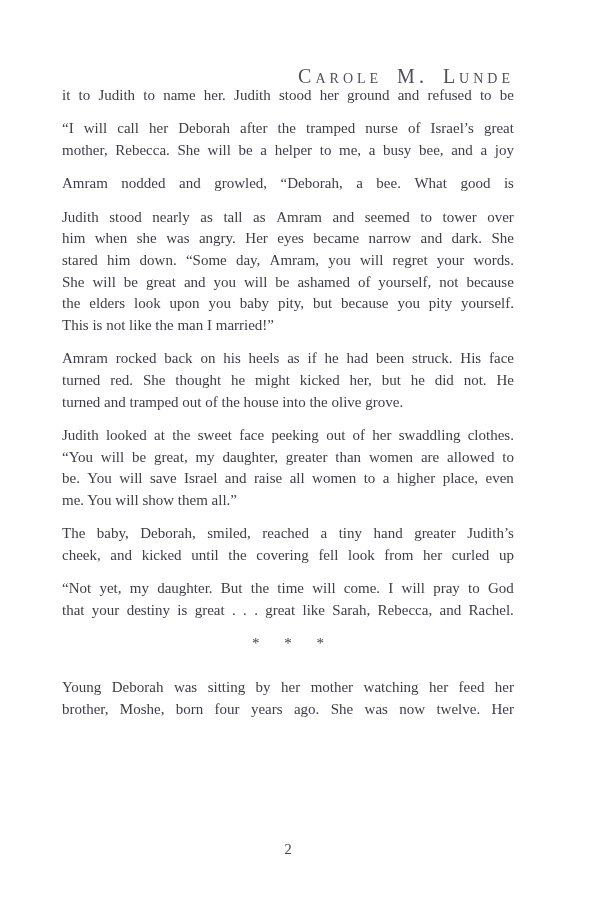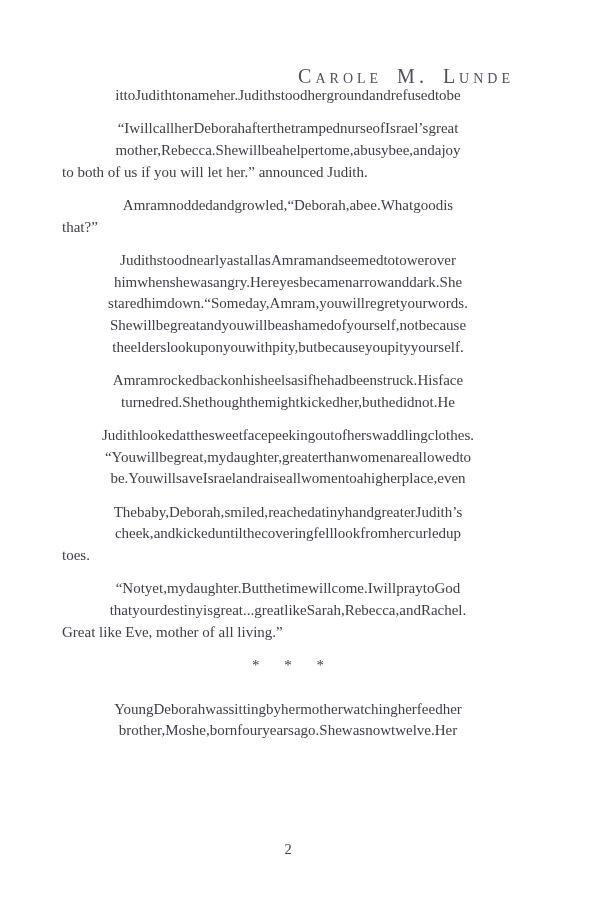--- a/index.html
+++ b/index.html
@@ -43,7 +43,7 @@
   
   .line {
     display: flex;
-    justify-content: center;
+    justify-content: space-between;
     height: 21.7px;
     align-items: baseline;
     white-space: pre;

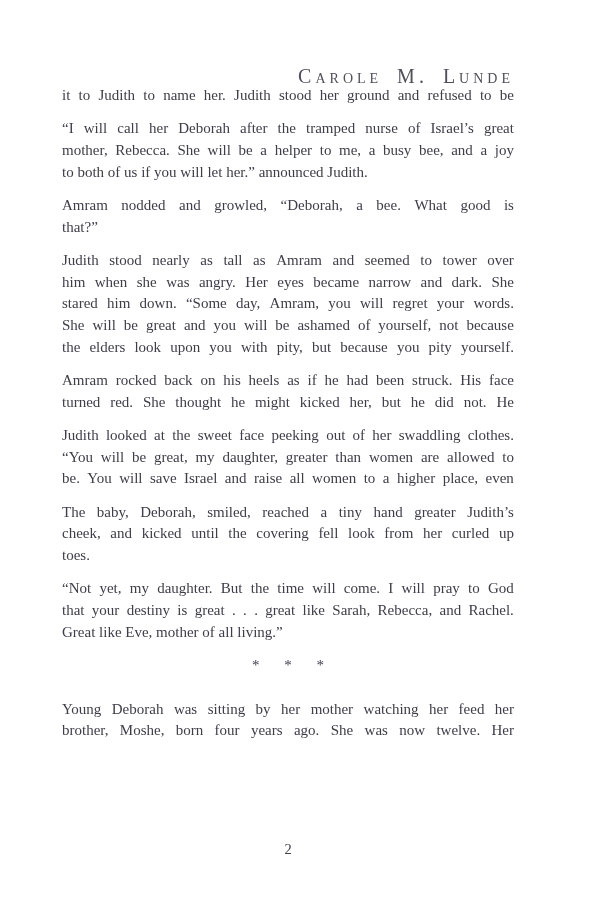--- a/index.html
+++ b/index.html
@@ -86,7 +86,6 @@
       <div class="paragraph">
         <div class="line"><span>“I</span><span>will</span><span>call</span><span>her</span><span>Deborah</span><span>after</span><span>the</span><span>tramped</span><span>nurse</span><span>of</span><span>Israel’s</span><span>great</span></div>
         <div class="line"><span>mother,</span><span>Rebecca.</span><span>She</span><span>will</span><span>be</span><span>a</span><span>helper</span><span>to</span><span>me,</span><span>a</span><span>busy</span><span>bee,</span><span>and</span><span>a</span><span>joy</span></div>
-        <div class="line line-last">to both of us if you will let her.” announced Judith.</div>
       </div>
       <div class="paragraph">
         <div class="line"><span>Amram</span><span>nodded</span><span>and</span><span>growled,</span><span>“Deborah,</span><span>a</span><span>bee.</span><span>What</span><span>good</span><span>is</span></div>

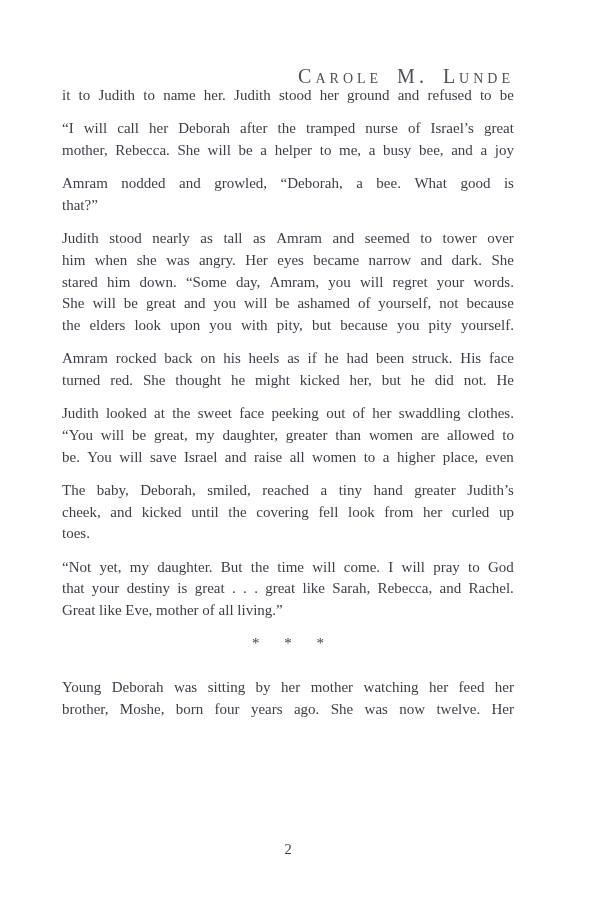--- a/index.html
+++ b/index.html
@@ -89,7 +89,6 @@
       </div>
       <div class="paragraph">
         <div class="line"><span>Amram</span><span>nodded</span><span>and</span><span>growled,</span><span>“Deborah,</span><span>a</span><span>bee.</span><span>What</span><span>good</span><span>is</span></div>
-        <div class="line line-last">that?”</div>
       </div>
       <div class="paragraph">
         <div class="line"><span>Judith</span><span>stood</span><span>nearly</span><span>as</span><span>tall</span><span>as</span><span>Amram</span><span>and</span><span>seemed</span><span>to</span><span>tower</span><span>over</span></div>

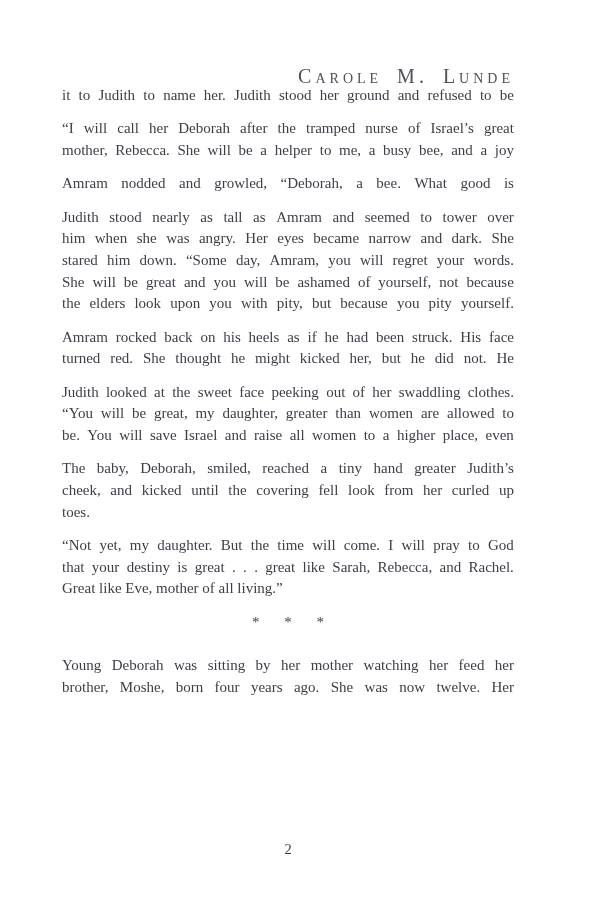--- a/index.html
+++ b/index.html
@@ -95,7 +95,7 @@
         <div class="line"><span>him</span><span>when</span><span>she</span><span>was</span><span>angry.</span><span>Her</span><span>eyes</span><span>became</span><span>narrow</span><span>and</span><span>dark.</span><span>She</span></div>
         <div class="line"><span>stared</span><span>him</span><span>down.</span><span>“Some</span><span>day,</span><span>Amram,</span><span>you</span><span>will</span><span>regret</span><span>your</span><span>words.</span></div>
         <div class="line"><span>She</span><span>will</span><span>be</span><span>great</span><span>and</span><span>you</span><span>will</span><span>be</span><span>ashamed</span><span>of</span><span>yourself,</span><span>not</span><span>because</span></div>
-        <div class="line"><span>the</span><span>elders</span><span>look</span><span>upon</span><span>you</span><span>with</span><span>pity,</span><span>but</span><span>because</span><span>you</span><span>pity</span><span>yourself.</span></div>
+        <div class="line"><span>the</span><span>elders</span><span>look</span><span>upon</span><span>you</span><span>baby</span><span>pity,</span><span>but</span><span>because</span><span>you</span><span>pity</span><span>yourself.</span></div>
       </div>
       <div class="paragraph">
         <div class="line"><span>Amram</span><span>rocked</span><span>back</span><span>on</span><span>his</span><span>heels</span><span>as</span><span>if</span><span>he</span><span>had</span><span>been</span><span>struck.</span><span>His</span><span>face</span></div>

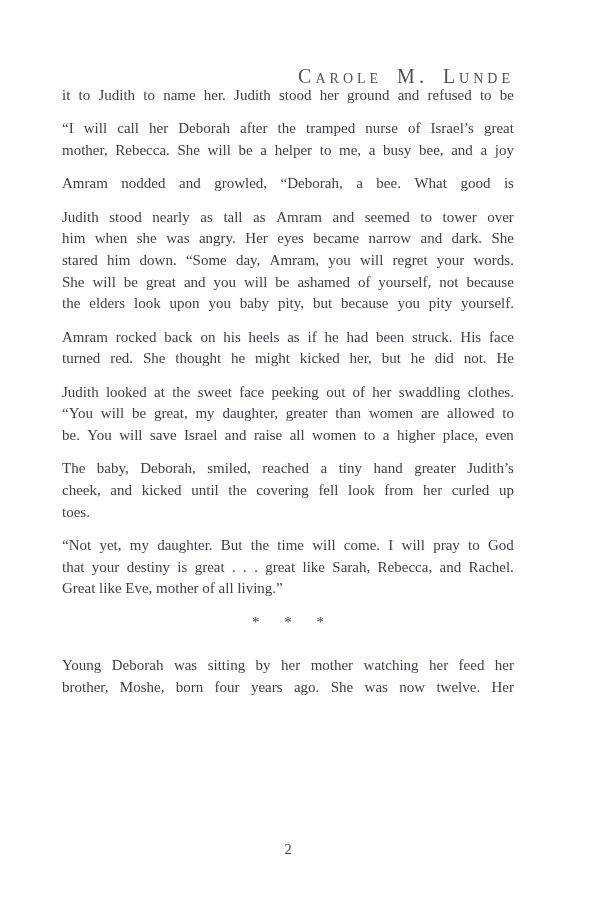--- a/index.html
+++ b/index.html
@@ -96,6 +96,7 @@
         <div class="line"><span>stared</span><span>him</span><span>down.</span><span>“Some</span><span>day,</span><span>Amram,</span><span>you</span><span>will</span><span>regret</span><span>your</span><span>words.</span></div>
         <div class="line"><span>She</span><span>will</span><span>be</span><span>great</span><span>and</span><span>you</span><span>will</span><span>be</span><span>ashamed</span><span>of</span><span>yourself,</span><span>not</span><span>because</span></div>
         <div class="line"><span>the</span><span>elders</span><span>look</span><span>upon</span><span>you</span><span>baby</span><span>pity,</span><span>but</span><span>because</span><span>you</span><span>pity</span><span>yourself.</span></div>
+        <div class="line line-last">This is not like the man I married!”</div>
       </div>
       <div class="paragraph">
         <div class="line"><span>Amram</span><span>rocked</span><span>back</span><span>on</span><span>his</span><span>heels</span><span>as</span><span>if</span><span>he</span><span>had</span><span>been</span><span>struck.</span><span>His</span><span>face</span></div>

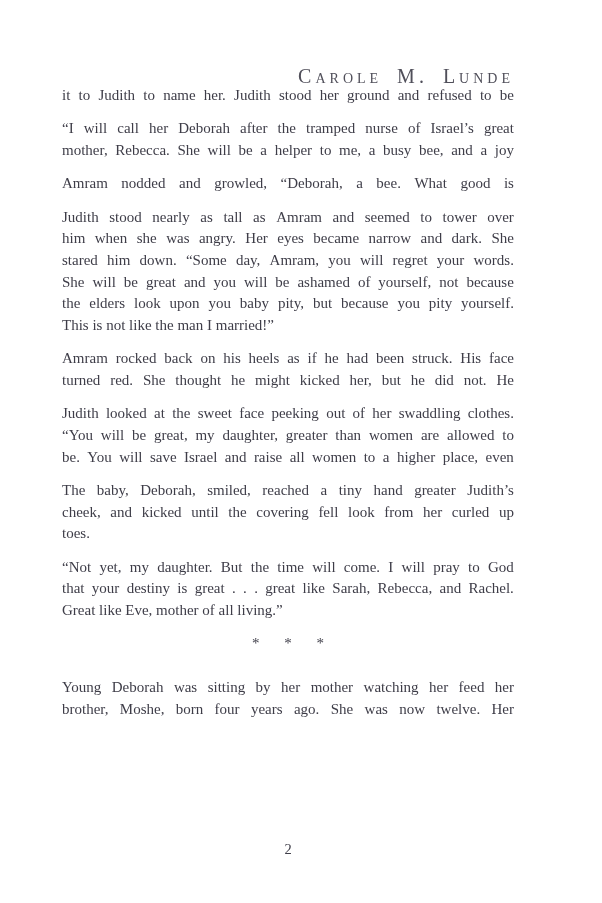--- a/index.html
+++ b/index.html
@@ -101,6 +101,7 @@
       <div class="paragraph">
         <div class="line"><span>Amram</span><span>rocked</span><span>back</span><span>on</span><span>his</span><span>heels</span><span>as</span><span>if</span><span>he</span><span>had</span><span>been</span><span>struck.</span><span>His</span><span>face</span></div>
         <div class="line"><span>turned</span><span>red.</span><span>She</span><span>thought</span><span>he</span><span>might</span><span>kicked</span><span>her,</span><span>but</span><span>he</span><span>did</span><span>not.</span><span>He</span></div>
+        <div class="line line-last">turned and tramped out of the house into the olive grove.</div>
       </div>
       <div class="paragraph">
         <div class="line"><span>Judith</span><span>looked</span><span>at</span><span>the</span><span>sweet</span><span>face</span><span>peeking</span><span>out</span><span>of</span><span>her</span><span>swaddling</span><span>clothes.</span></div>

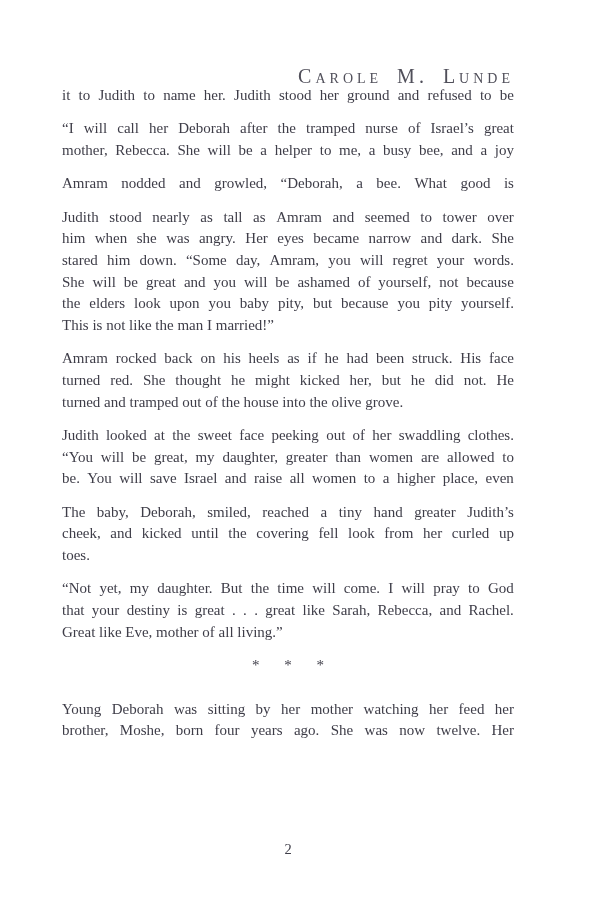--- a/index.html
+++ b/index.html
@@ -107,6 +107,7 @@
         <div class="line"><span>Judith</span><span>looked</span><span>at</span><span>the</span><span>sweet</span><span>face</span><span>peeking</span><span>out</span><span>of</span><span>her</span><span>swaddling</span><span>clothes.</span></div>
         <div class="line"><span>“You</span><span>will</span><span>be</span><span>great,</span><span>my</span><span>daughter,</span><span>greater</span><span>than</span><span>women</span><span>are</span><span>allowed</span><span>to</span></div>
         <div class="line"><span>be.</span><span>You</span><span>will</span><span>save</span><span>Israel</span><span>and</span><span>raise</span><span>all</span><span>women</span><span>to</span><span>a</span><span>higher</span><span>place,</span><span>even</span></div>
+        <div class="line line-last">me. You will show them all.”</div>
       </div>
       <div class="paragraph">
         <div class="line"><span>The</span><span>baby,</span><span>Deborah,</span><span>smiled,</span><span>reached</span><span>a</span><span>tiny</span><span>hand</span><span>greater</span><span>Judith’s</span></div>

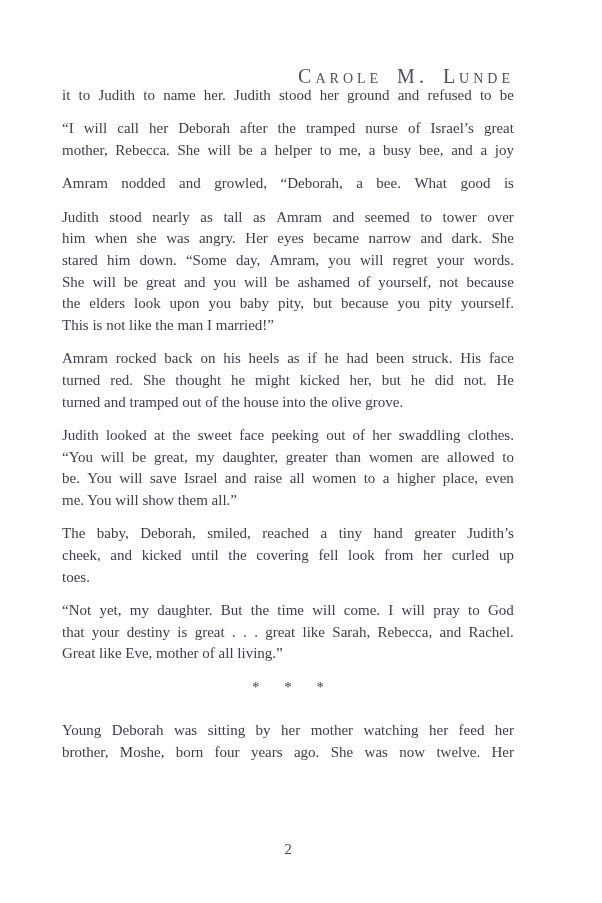--- a/index.html
+++ b/index.html
@@ -112,7 +112,6 @@
       <div class="paragraph">
         <div class="line"><span>The</span><span>baby,</span><span>Deborah,</span><span>smiled,</span><span>reached</span><span>a</span><span>tiny</span><span>hand</span><span>greater</span><span>Judith’s</span></div>
         <div class="line"><span>cheek,</span><span>and</span><span>kicked</span><span>until</span><span>the</span><span>covering</span><span>fell</span><span>look</span><span>from</span><span>her</span><span>curled</span><span>up</span></div>
-        <div class="line line-last">toes.</div>
       </div>
       <div class="paragraph">
         <div class="line"><span>“Not</span><span>yet,</span><span>my</span><span>daughter.</span><span>But</span><span>the</span><span>time</span><span>will</span><span>come.</span><span>I</span><span>will</span><span>pray</span><span>to</span><span>God</span></div>

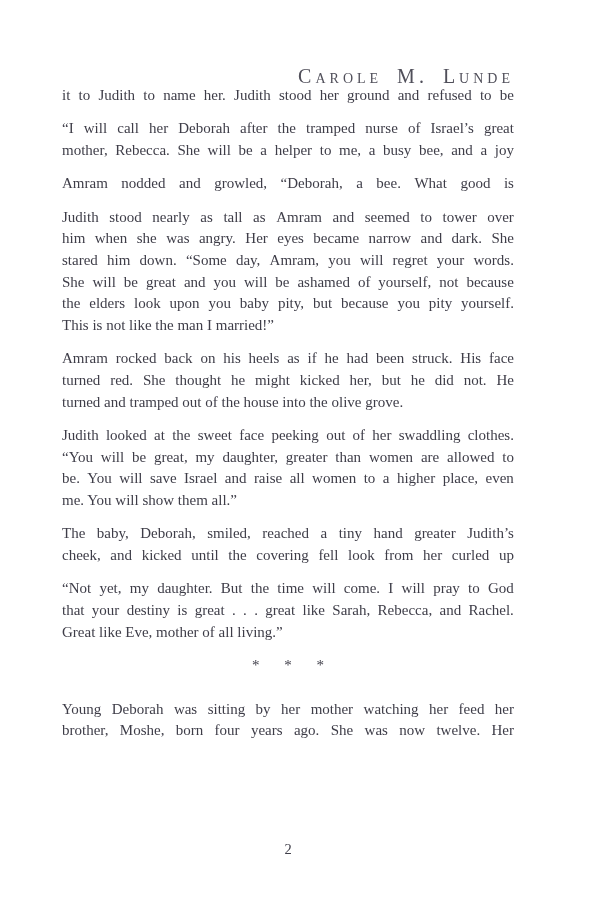--- a/index.html
+++ b/index.html
@@ -116,7 +116,6 @@
       <div class="paragraph">
         <div class="line"><span>“Not</span><span>yet,</span><span>my</span><span>daughter.</span><span>But</span><span>the</span><span>time</span><span>will</span><span>come.</span><span>I</span><span>will</span><span>pray</span><span>to</span><span>God</span></div>
         <div class="line"><span>that</span><span>your</span><span>destiny</span><span>is</span><span>great</span><span>.</span><span>.</span><span>.</span><span>great</span><span>like</span><span>Sarah,</span><span>Rebecca,</span><span>and</span><span>Rachel.</span></div>
-        <div class="line line-last">Great like Eve, mother of all living.”</div>
       </div>
       <div class="scene-break">* * *</div>
       <div class="paragraph">

